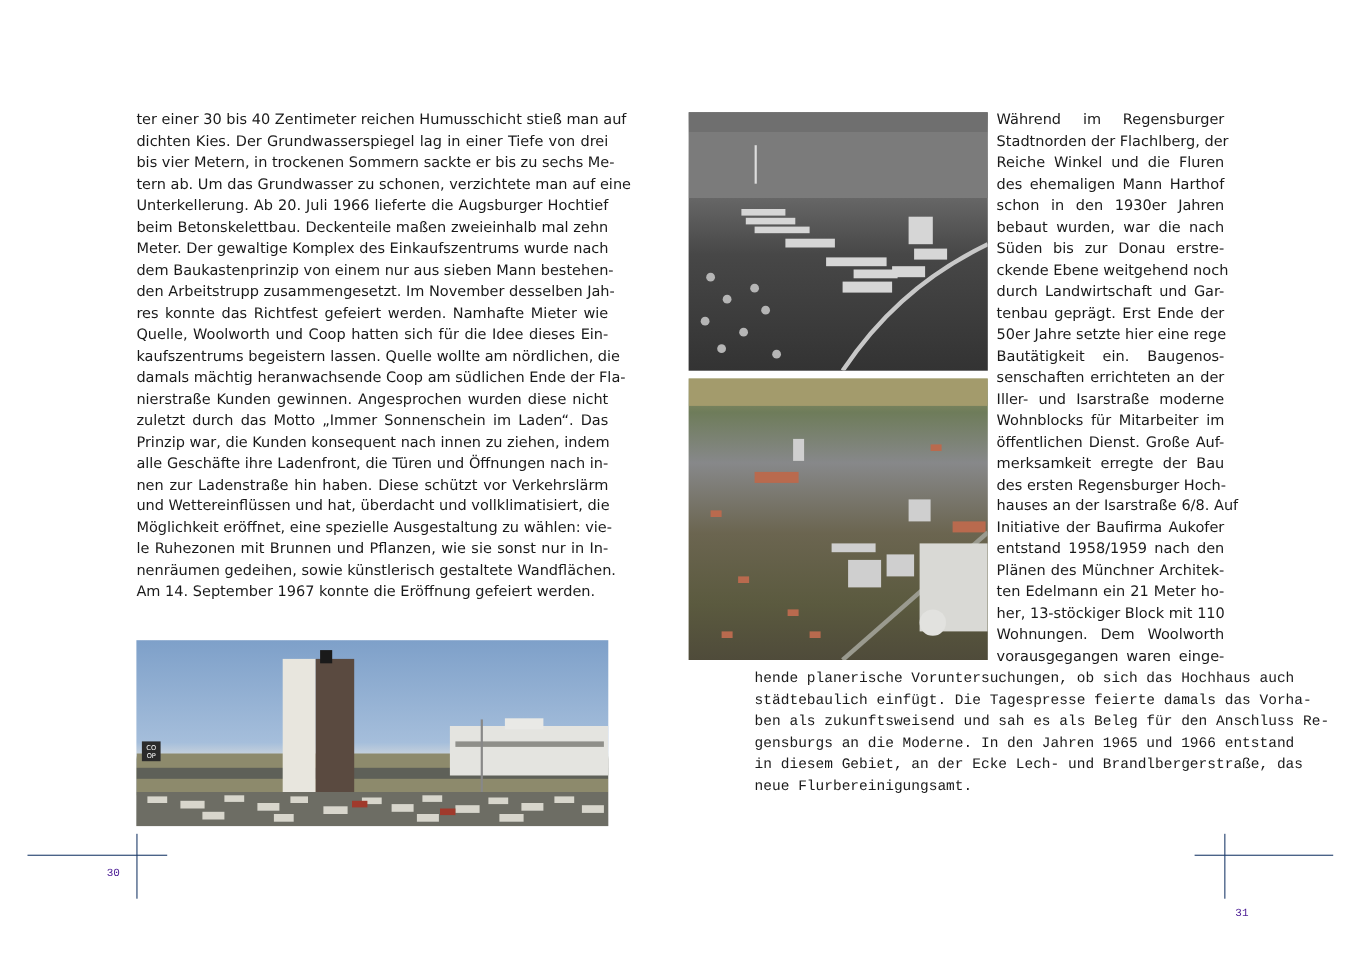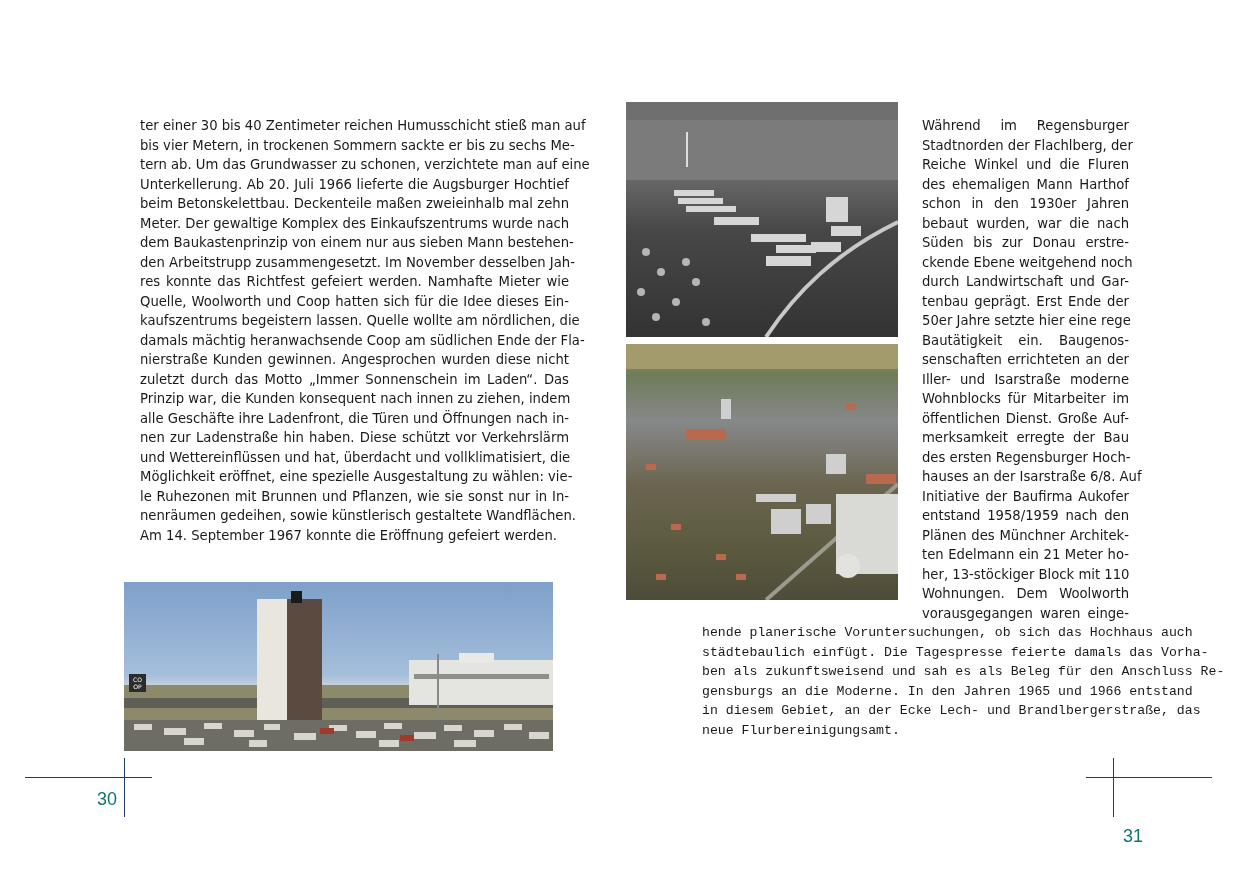--- a/index.html
+++ b/index.html
@@ -5,7 +5,7 @@
   html,body{margin:0;padding:0;background:#ffffff;}
   body{width:1240px;height:877px;position:relative;overflow:hidden;
        font-family:"DejaVu Sans",sans-serif;color:#1a1a1a;}
-  .para{position:absolute;font-size:13.2px;line-height:19.5px;margin:16px;}
+  .para{position:absolute;font-size:13.2px;line-height:19.5px;margin:0;}
   .para .ln{display:block;text-align:justify;text-align-last:justify;white-space:nowrap;}
   .para .ln.last{text-align-last:left;}
   #left-text{left:124px;top:100px;width:429px;}

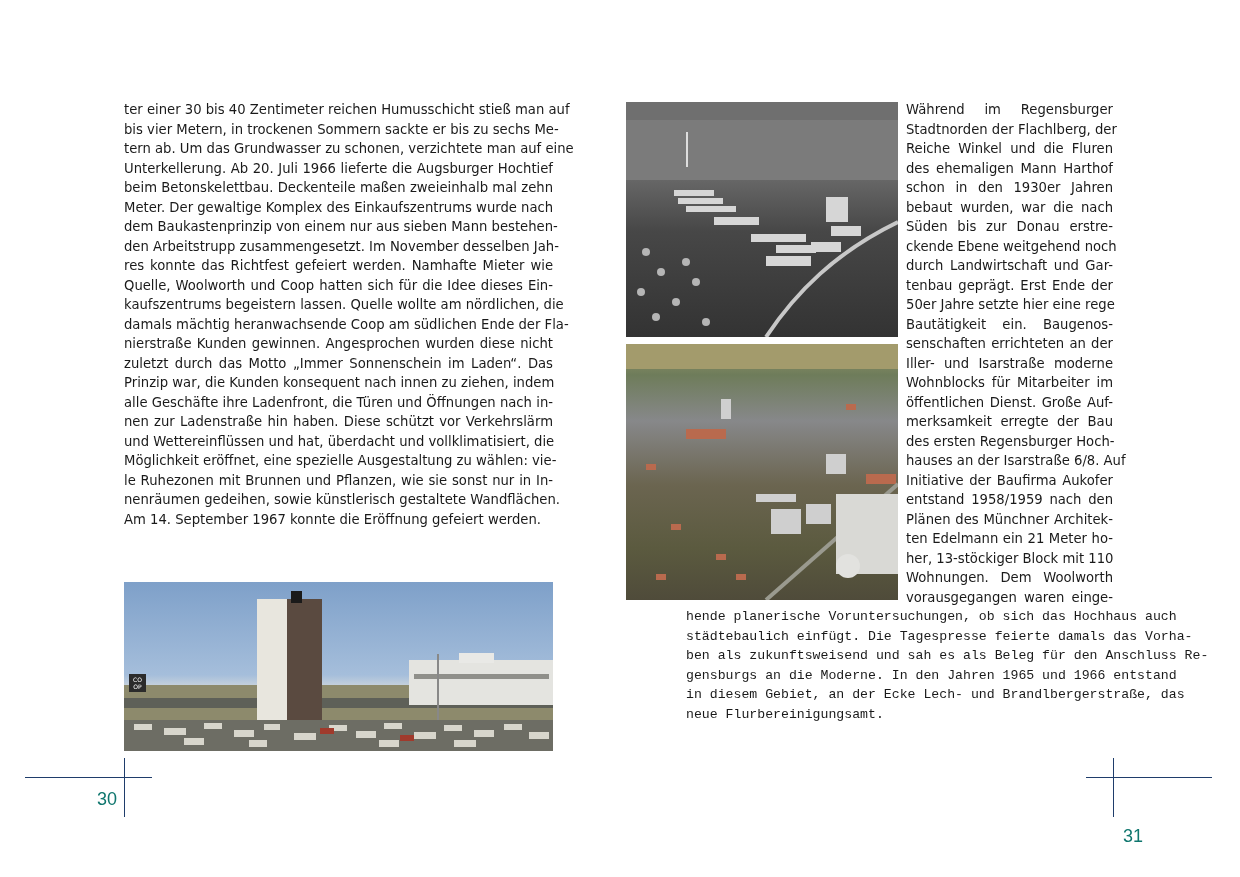--- a/index.html
+++ b/index.html
@@ -28,6 +28,7 @@
 
 <div class="para" id="left-text">
     <span class="ln">ter einer 30 bis 40 Zentimeter reichen Humusschicht stieß man auf</span>
+    <span class="ln">dichten Kies. Der Grundwasserspiegel lag in einer Tiefe von drei</span>
     <span class="ln">bis vier Metern, in trockenen Sommern sackte er bis zu sechs Me-</span>
     <span class="ln">tern ab. Um das Grundwasser zu schonen, verzichtete man auf eine</span>
     <span class="ln">Unterkellerung. Ab 20. Juli 1966 lieferte die Augsburger Hochtief</span>

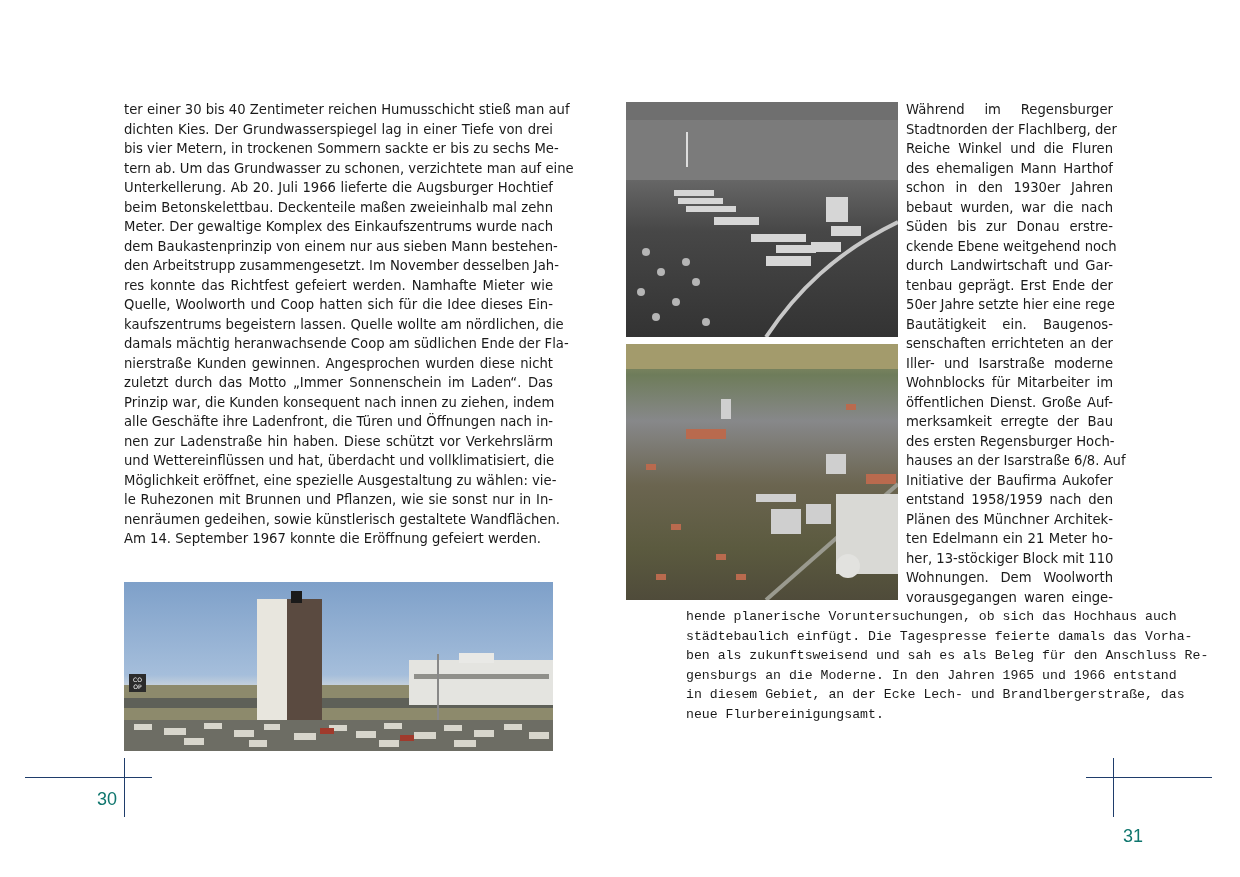--- a/index.html
+++ b/index.html
@@ -21,7 +21,7 @@
      background:linear-gradient(#9c9a6b 0%,#6e7c5a 12%,#87888a 30%,#6b6550 55%,#5b5a3f 80%,#4f4b3a 100%);}
 
   .mark{position:absolute;background:#1f3d6b;}
-  .pagenum{position:absolute;font-family:Liberation Sans, sans-serif;font-size:18px;color:#0f766e;}
+  .pagenum{position:absolute;font-family:Liberation Mono, monospace;font-size:10px;color:#4c1d95;}
 </style>
 </head>
 <body>

